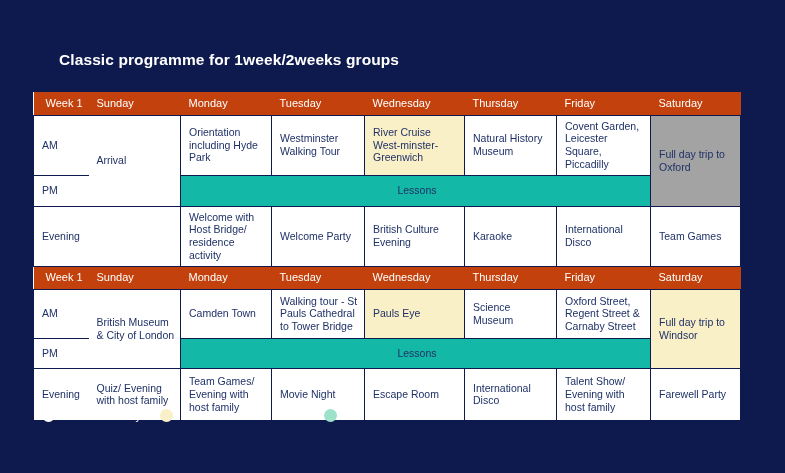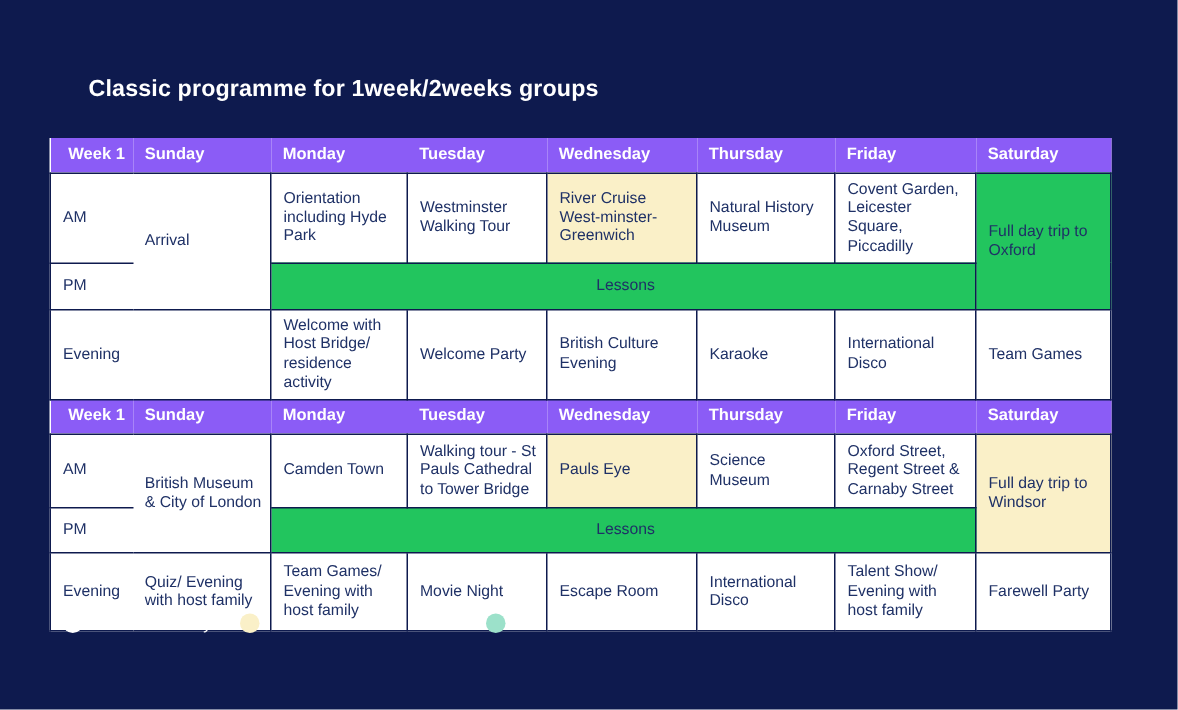--- a/index.html
+++ b/index.html
@@ -34,7 +34,7 @@
   tr.h-pm2{height:30px}
   tr.h-ev2{height:52px}
   th{
-    background:#8b5cf6;color:#ffffff;font-weight:bold;font-size:11px;
+    background:#c2410c;color:#ffffff;font-weight:normal;font-size:11px;
     text-align:left;padding:3px 5px 3px 8px;border:none;
   }
   th.wk{padding-left:12px}

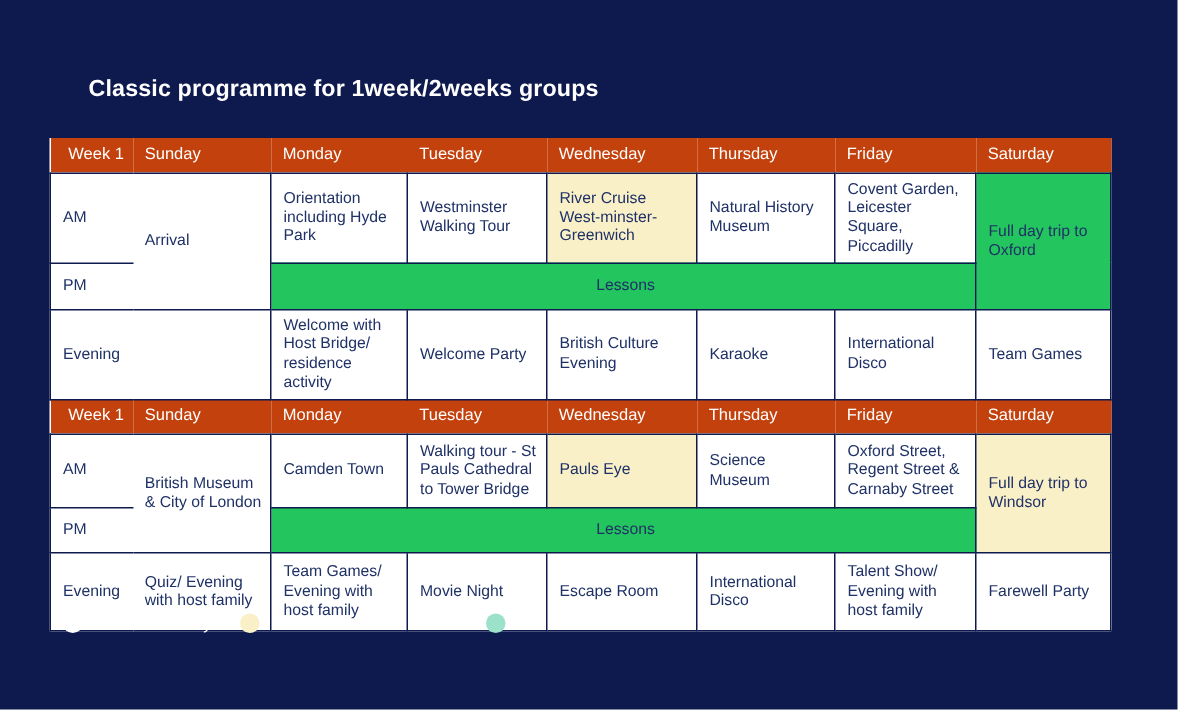--- a/index.html
+++ b/index.html
@@ -44,7 +44,7 @@
   }
   td.lbl{border-right-style:hidden;padding-left:8px}
   td.c-yellow{background:#faf0c8}
-  td.c-teal{background:#22c55e}
+  td.c-teal{background:#a3a3a3}
   td.c-mint{background:#22c55e}
   td.lessons{text-align:center}
   .legend-item{

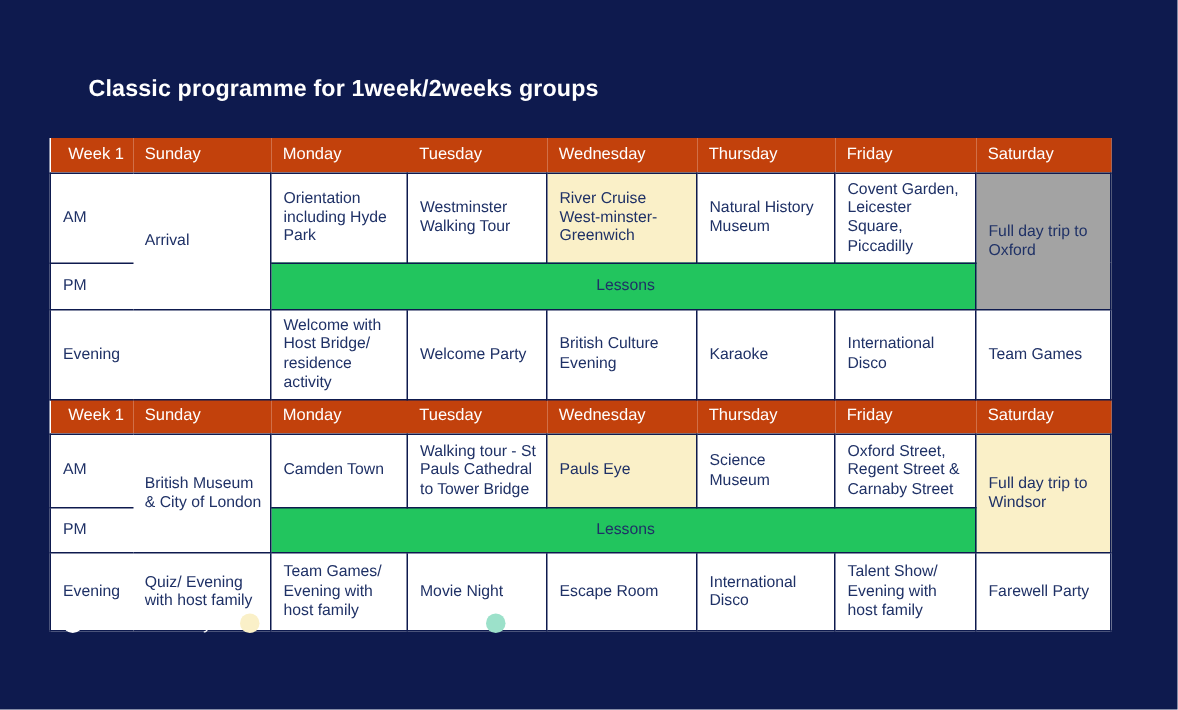--- a/index.html
+++ b/index.html
@@ -45,7 +45,7 @@
   td.lbl{border-right-style:hidden;padding-left:8px}
   td.c-yellow{background:#faf0c8}
   td.c-teal{background:#a3a3a3}
-  td.c-mint{background:#22c55e}
+  td.c-mint{background:#14b8a6}
   td.lessons{text-align:center}
   .legend-item{
     position:absolute;top:409px;display:flex;align-items:center;gap:23px;

